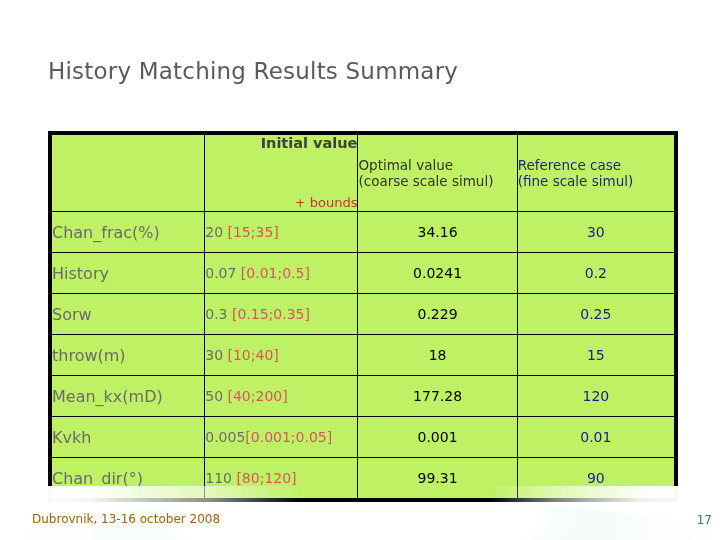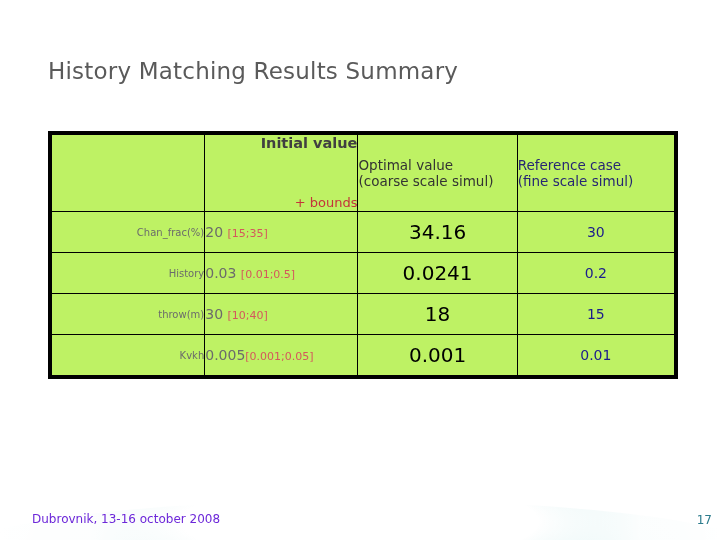--- a/index.html
+++ b/index.html
@@ -110,8 +110,8 @@
 
   
   .cell-param {
-    text-align: right;
-    font-size: 10px;
+    text-align: left;
+    font-size: 16px;
     color: #6b6b6b;
   }
   .cell-initial {

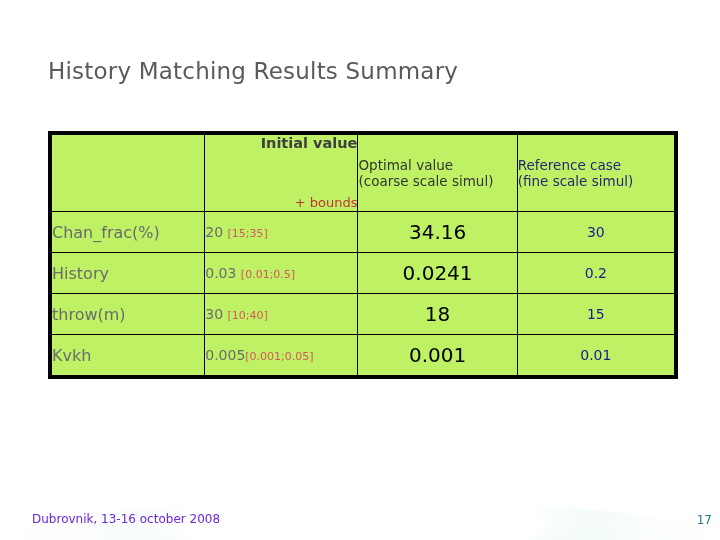--- a/index.html
+++ b/index.html
@@ -124,7 +124,7 @@
   }
   .cell-initial .bounds {
     color: #d4585c;
-    font-size: 11px;
+    font-size: 14px;
     font-weight: normal;
   }
   .cell-optimal {

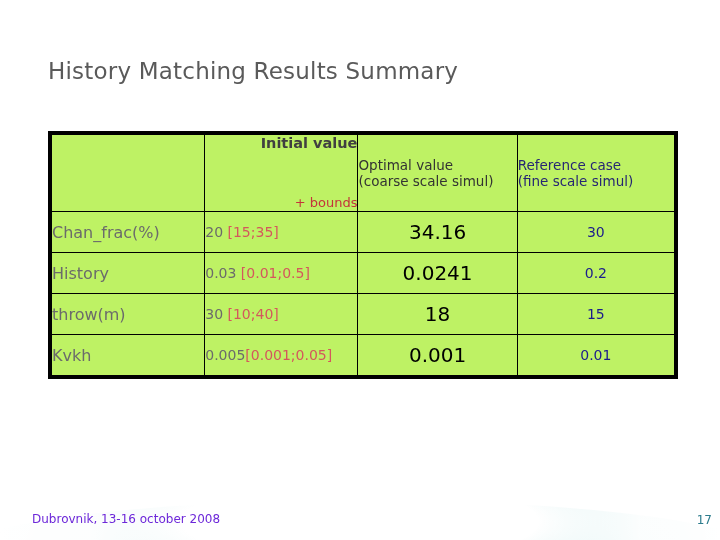--- a/index.html
+++ b/index.html
@@ -129,7 +129,7 @@
   }
   .cell-optimal {
     text-align: center;
-    font-size: 20px;
+    font-size: 14px;
     color: #000000;
     font-weight: bold;
   }

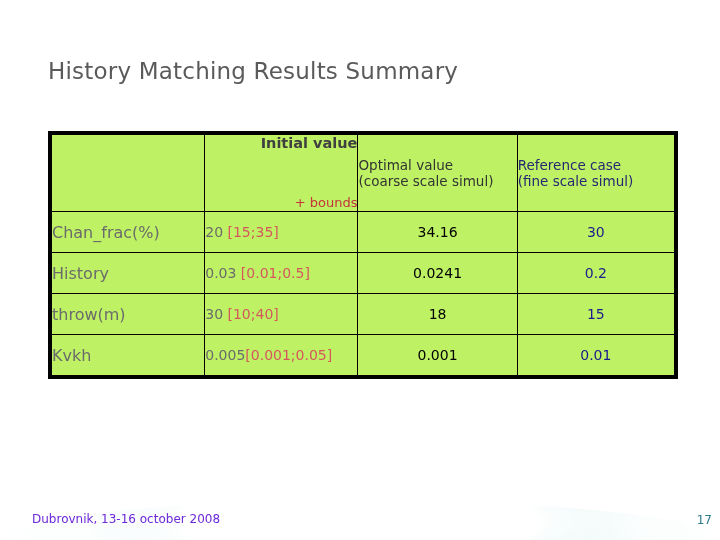--- a/index.html
+++ b/index.html
@@ -248,7 +248,7 @@
           </tr>
           <tr class="data-row">
             <td class="cell-param">History</td>
-            <td class="cell-initial"><span class="value">0.03 </span><span class="bounds">[0.01;0.5]</span></td>
+            <td class="cell-initial"><span class="value">0.07 </span><span class="bounds">[0.01;0.5]</span></td>
             <td class="cell-optimal">0.0241</td>
             <td class="cell-reference">0.2</td>
           </tr>

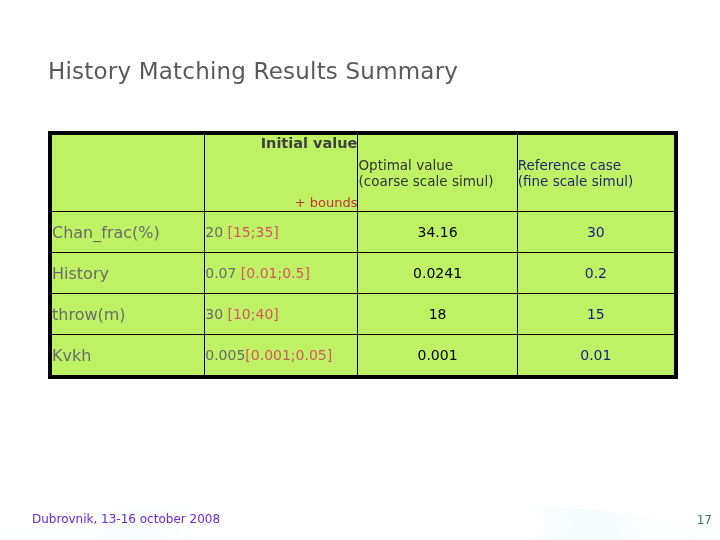--- a/index.html
+++ b/index.html
@@ -253,6 +253,12 @@
             <td class="cell-reference">0.2</td>
           </tr>
           <tr class="data-row">
+            <td class="cell-param">Sorw</td>
+            <td class="cell-initial"><span class="value">0.3 </span><span class="bounds">[0.15;0.35]</span></td>
+            <td class="cell-optimal">0.229</td>
+            <td class="cell-reference">0.25</td>
+          </tr>
+          <tr class="data-row">
             <td class="cell-param">throw(m)</td>
             <td class="cell-initial"><span class="value">30 </span><span class="bounds">[10;40]</span></td>
             <td class="cell-optimal">18</td>

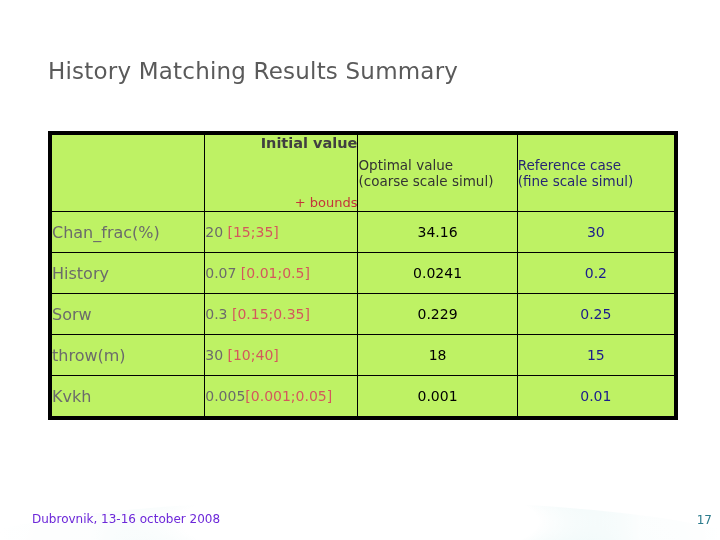--- a/index.html
+++ b/index.html
@@ -265,6 +265,12 @@
             <td class="cell-reference">15</td>
           </tr>
           <tr class="data-row">
+            <td class="cell-param">Mean_kx(mD)</td>
+            <td class="cell-initial"><span class="value">50 </span><span class="bounds">[40;200]</span></td>
+            <td class="cell-optimal">177.28</td>
+            <td class="cell-reference">120</td>
+          </tr>
+          <tr class="data-row">
             <td class="cell-param">Kvkh</td>
             <td class="cell-initial"><span class="value">0.005</span><span class="bounds">[0.001;0.05]</span></td>
             <td class="cell-optimal">0.001</td>

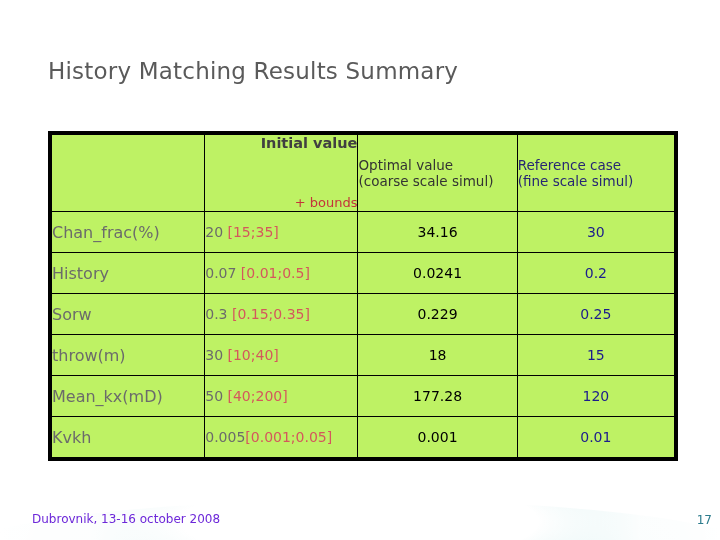--- a/index.html
+++ b/index.html
@@ -276,6 +276,12 @@
             <td class="cell-optimal">0.001</td>
             <td class="cell-reference">0.01</td>
           </tr>
+          <tr class="data-row">
+            <td class="cell-param">Chan_dir(°)</td>
+            <td class="cell-initial"><span class="value">110 </span><span class="bounds">[80;120]</span></td>
+            <td class="cell-optimal">99.31</td>
+            <td class="cell-reference">90</td>
+          </tr>
         </tbody>
     </table>
   </div>

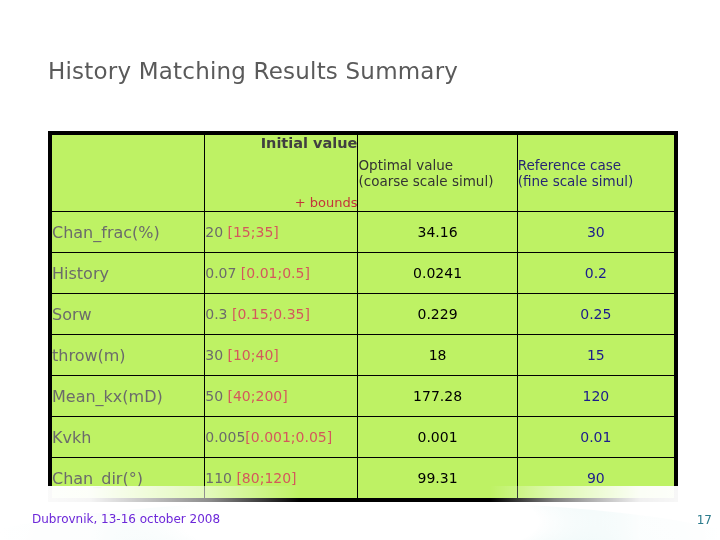--- a/index.html
+++ b/index.html
@@ -194,7 +194,7 @@
     left: 32px;
     top: 512px;
     font-size: 12px;
-    color: #6d28d9;
+    color: #a16207;
     white-space: nowrap;
   }
   #page-number {

